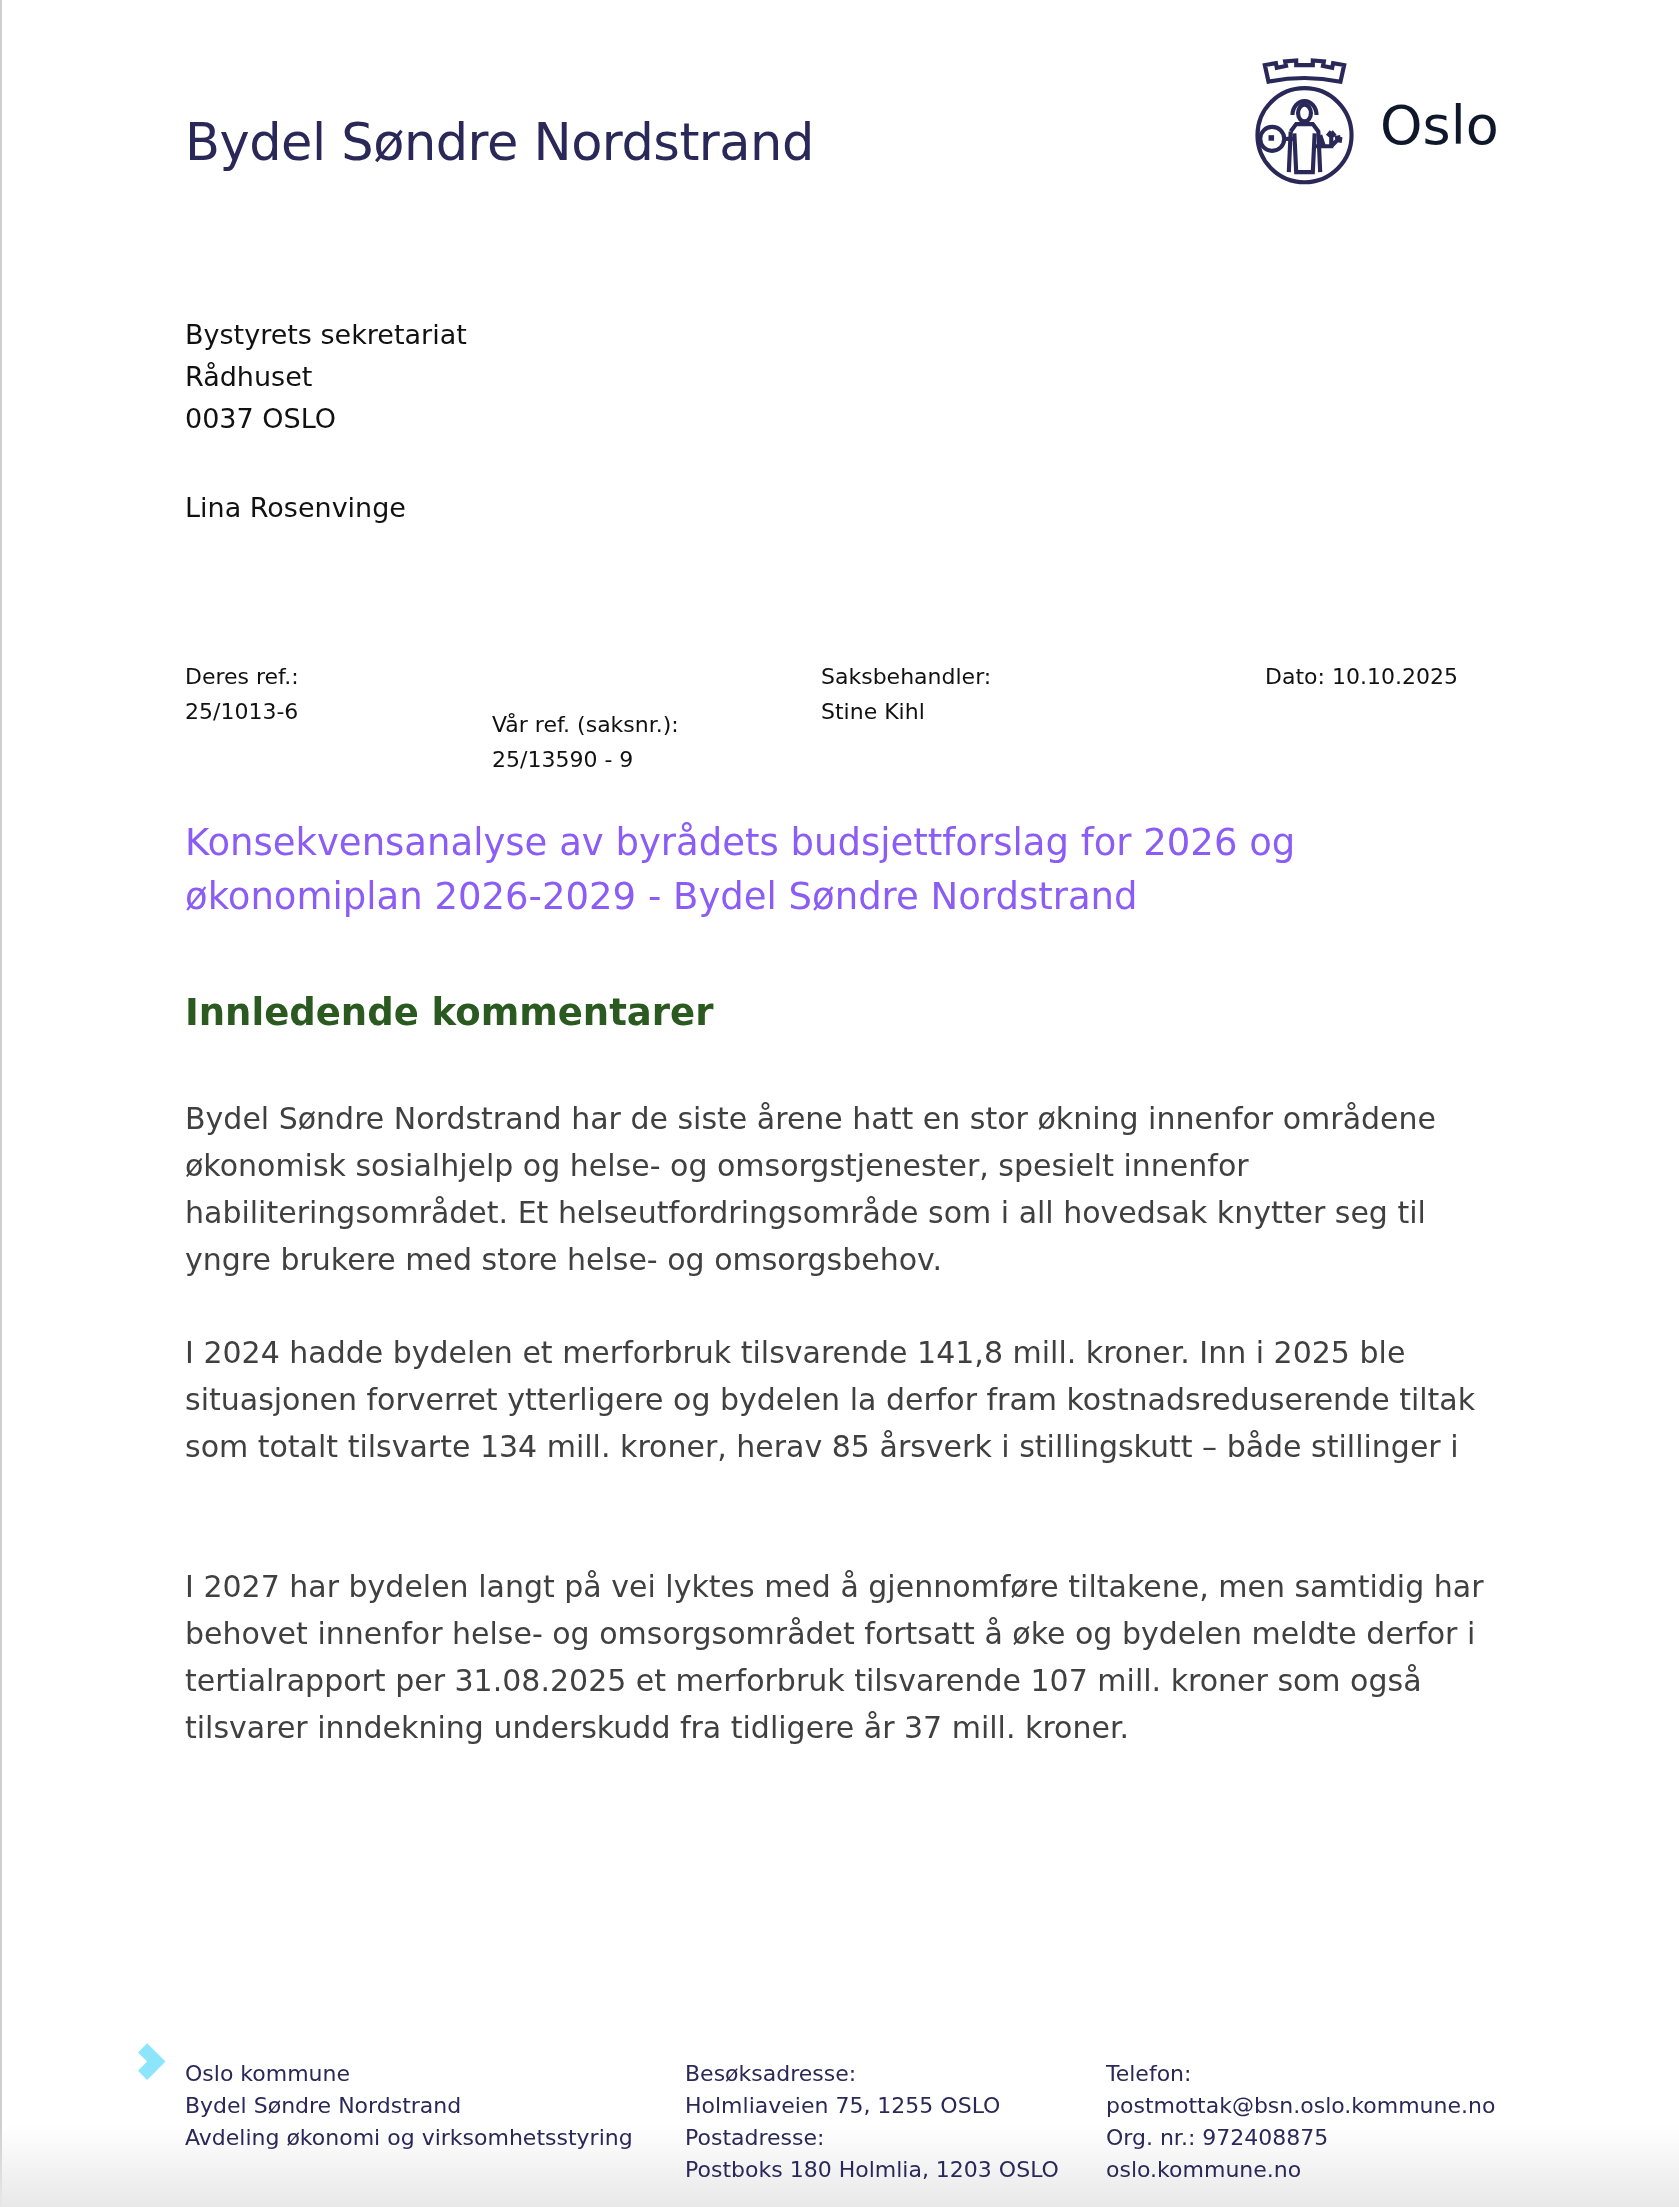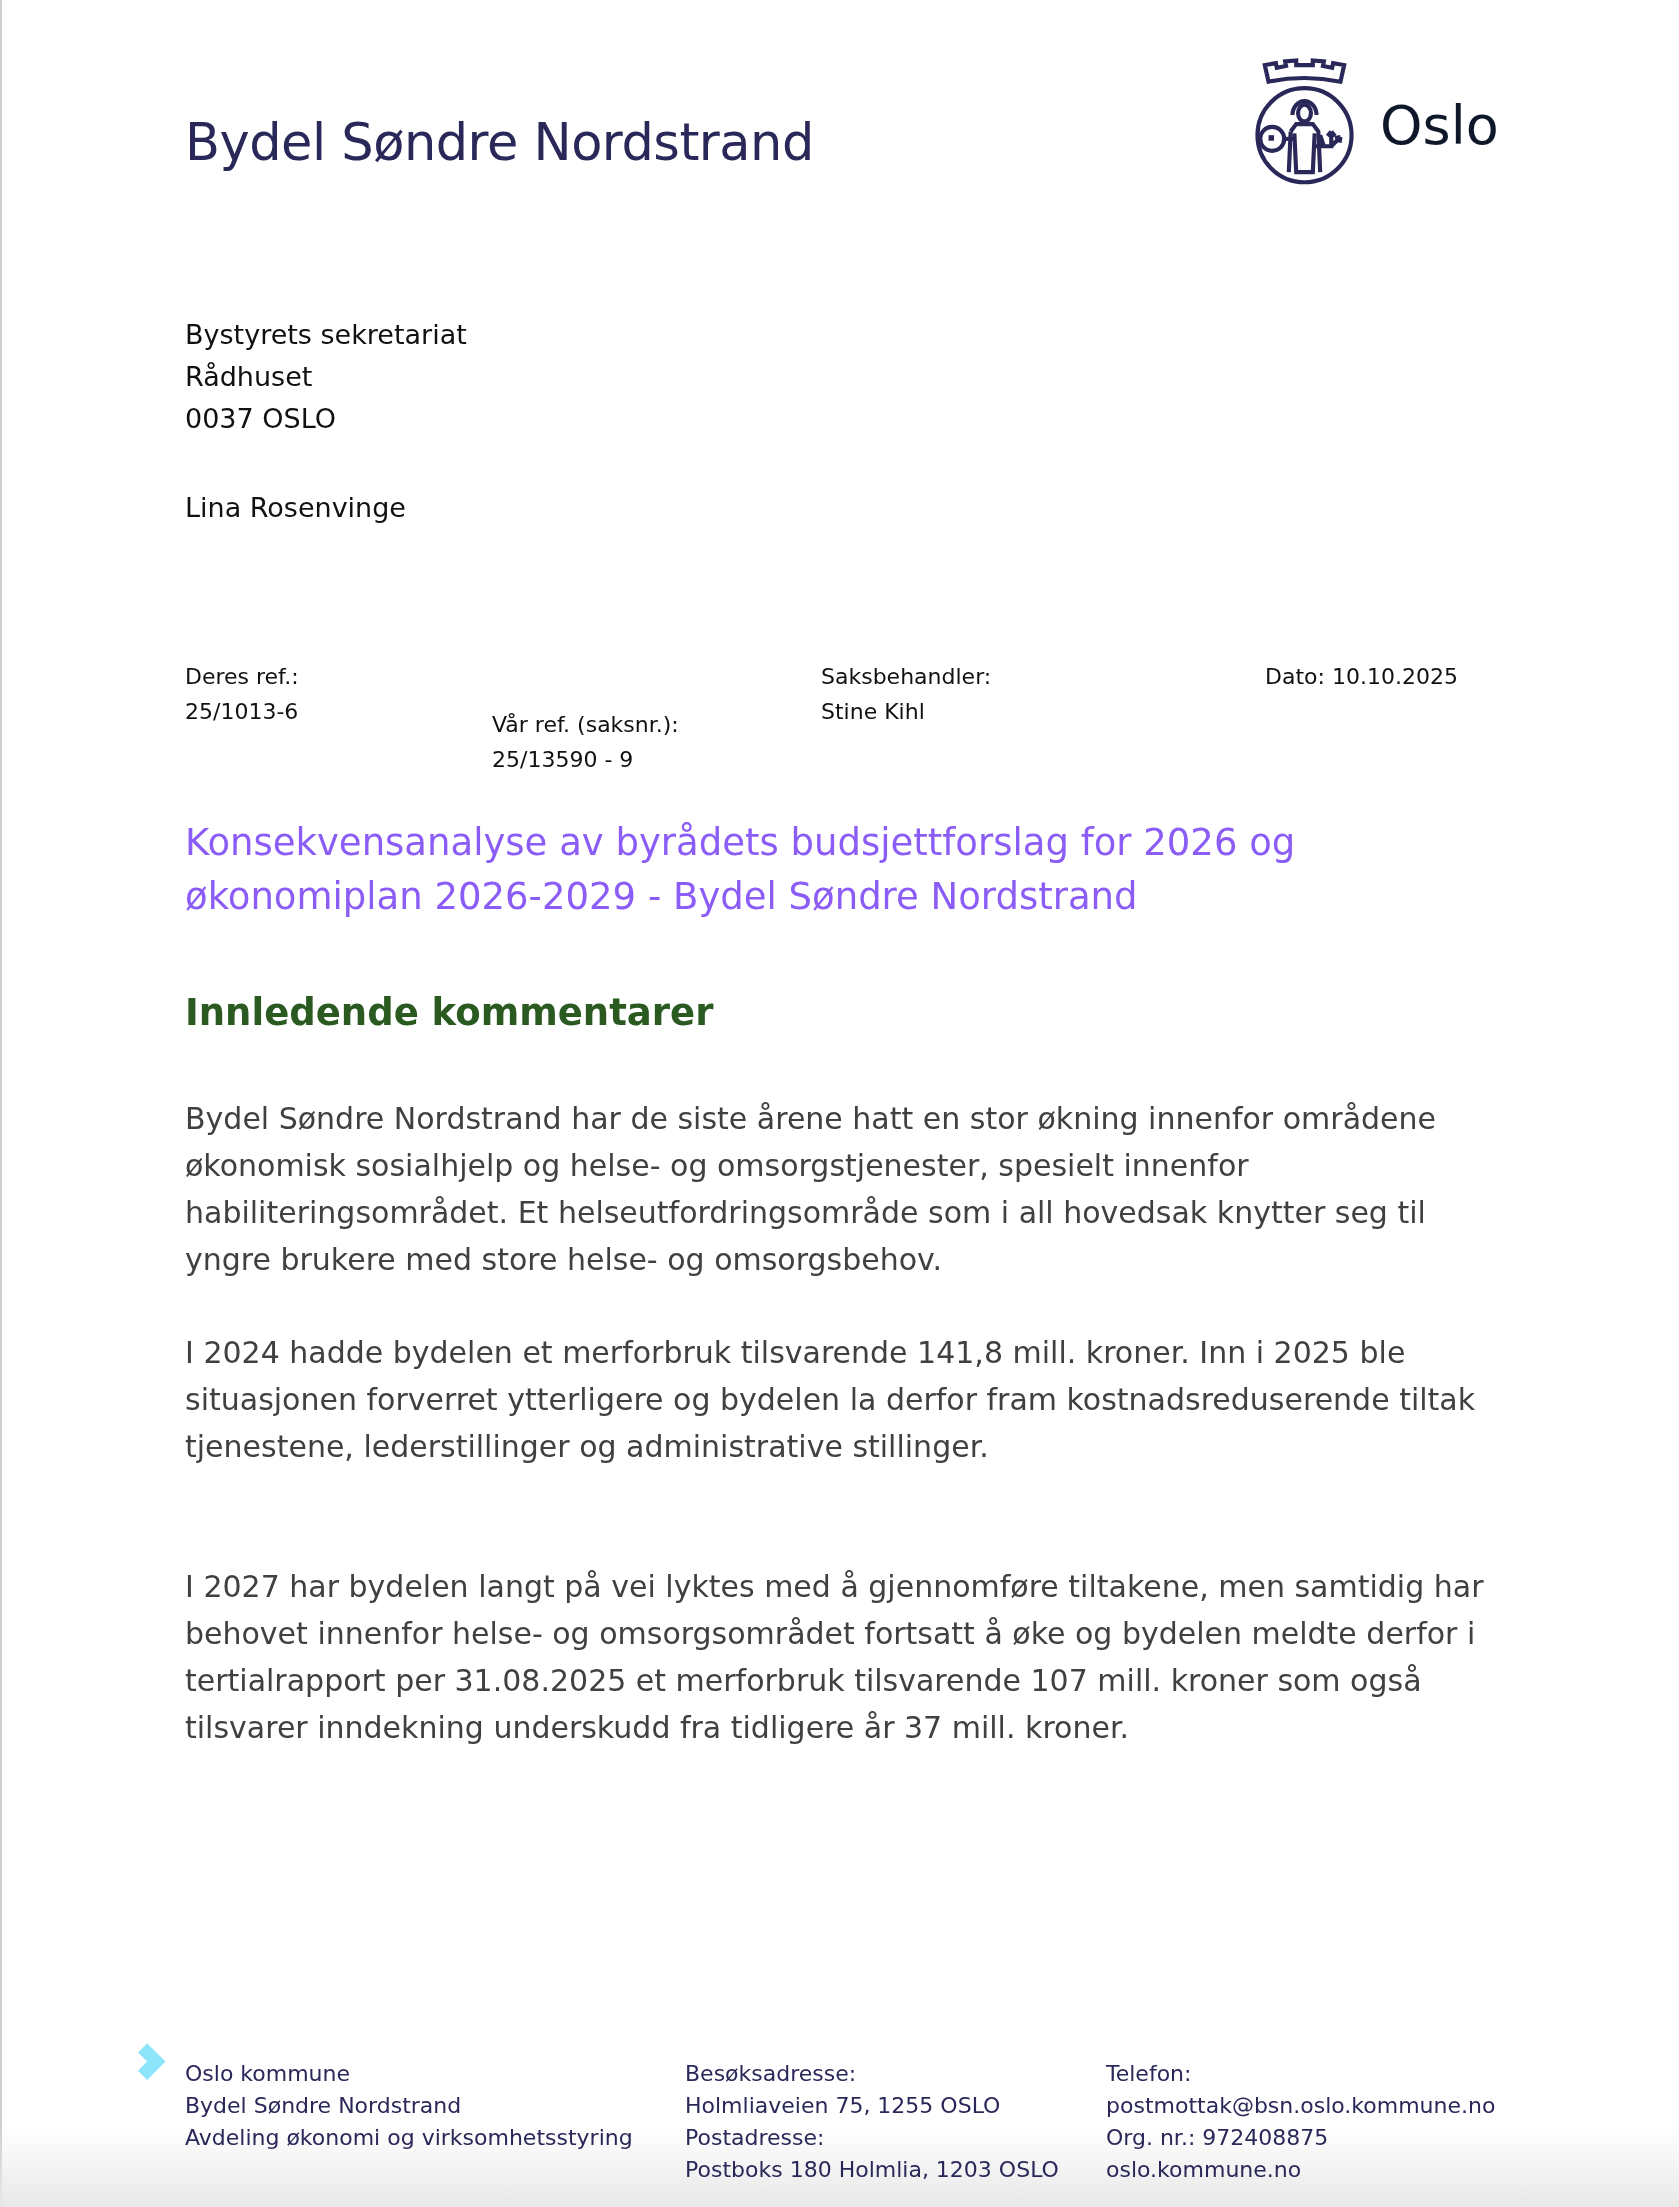--- a/index.html
+++ b/index.html
@@ -107,6 +107,7 @@
 <div class="abs body-text p2">
   <div>I 2024 hadde bydelen et merforbruk tilsvarende 141,8 mill. kroner. Inn i 2025 ble</div>
   <div>situasjonen forverret ytterligere og bydelen la derfor fram kostnadsreduserende tiltak</div>
+  <div>som totalt tilsvarte 134 mill. kroner, herav 85 årsverk i stillingskutt – både stillinger i</div>
   <div>tjenestene, lederstillinger og administrative stillinger.</div>
 </div>
 <div class="abs body-text p3">

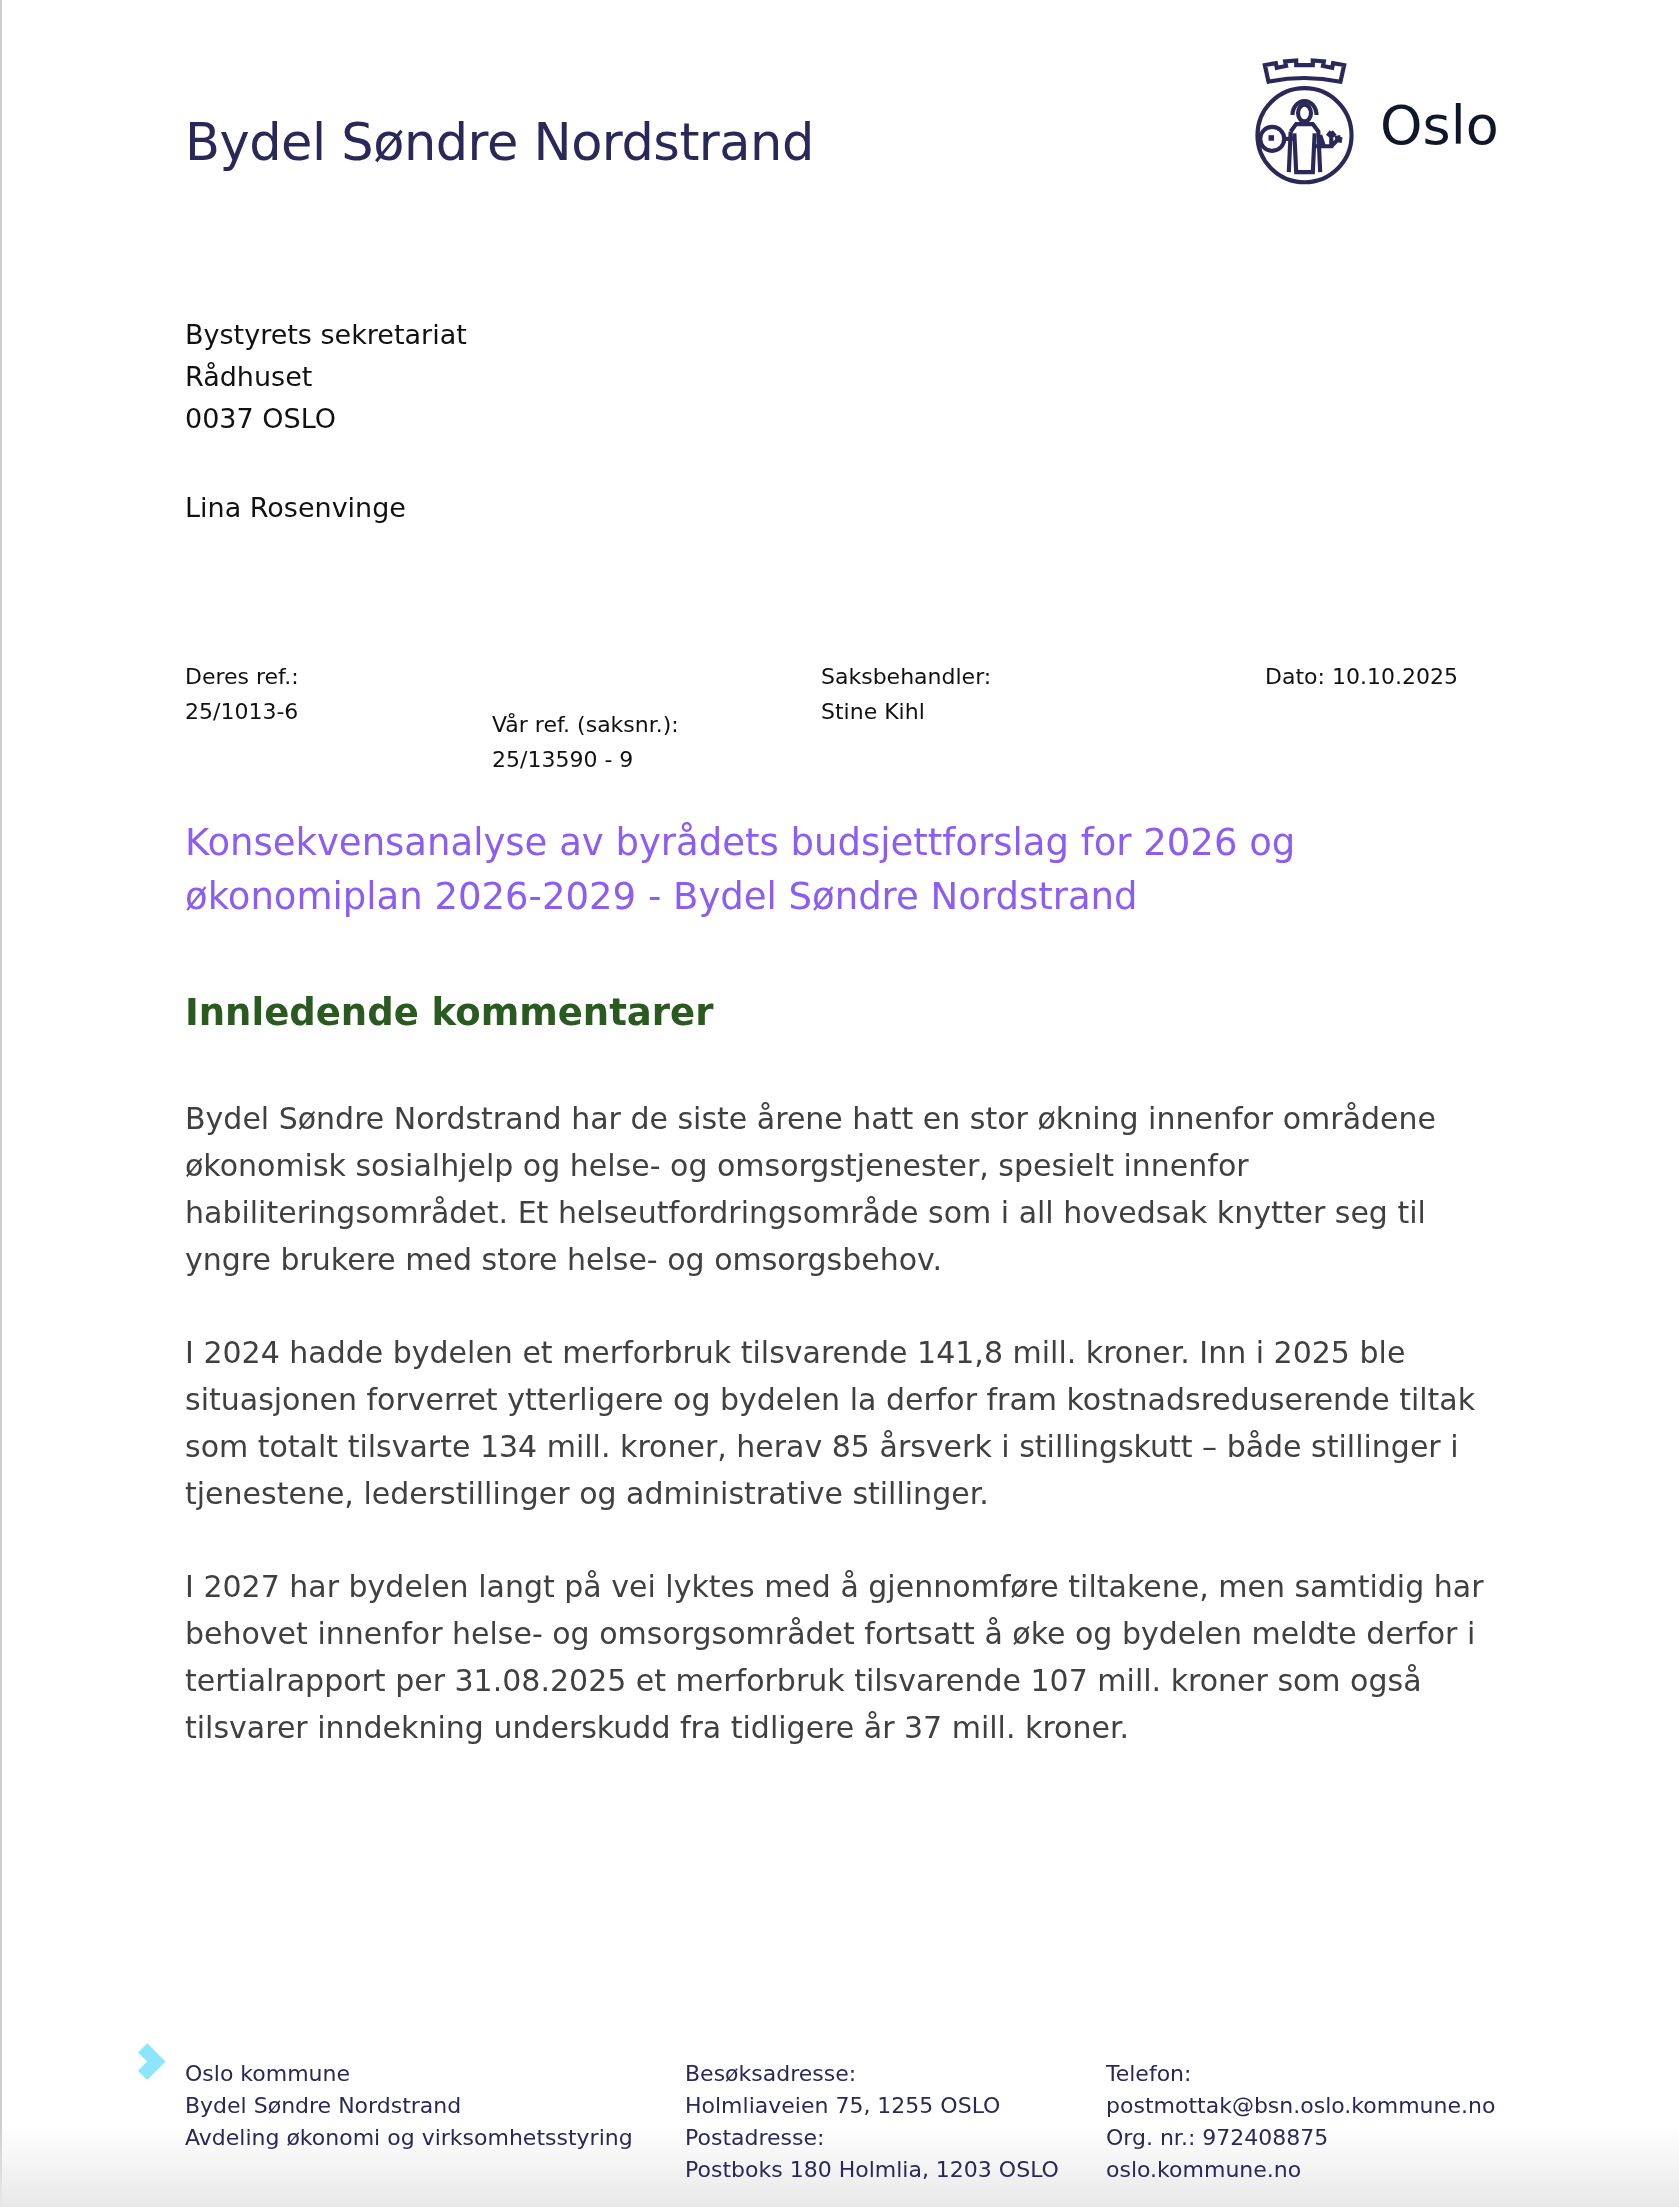--- a/index.html
+++ b/index.html
@@ -108,7 +108,6 @@
   <div>I 2024 hadde bydelen et merforbruk tilsvarende 141,8 mill. kroner. Inn i 2025 ble</div>
   <div>situasjonen forverret ytterligere og bydelen la derfor fram kostnadsreduserende tiltak</div>
   <div>som totalt tilsvarte 134 mill. kroner, herav 85 årsverk i stillingskutt – både stillinger i</div>
-  <div>tjenestene, lederstillinger og administrative stillinger.</div>
 </div>
 <div class="abs body-text p3">
   <div>I 2027 har bydelen langt på vei lyktes med å gjennomføre tiltakene, men samtidig har</div>

